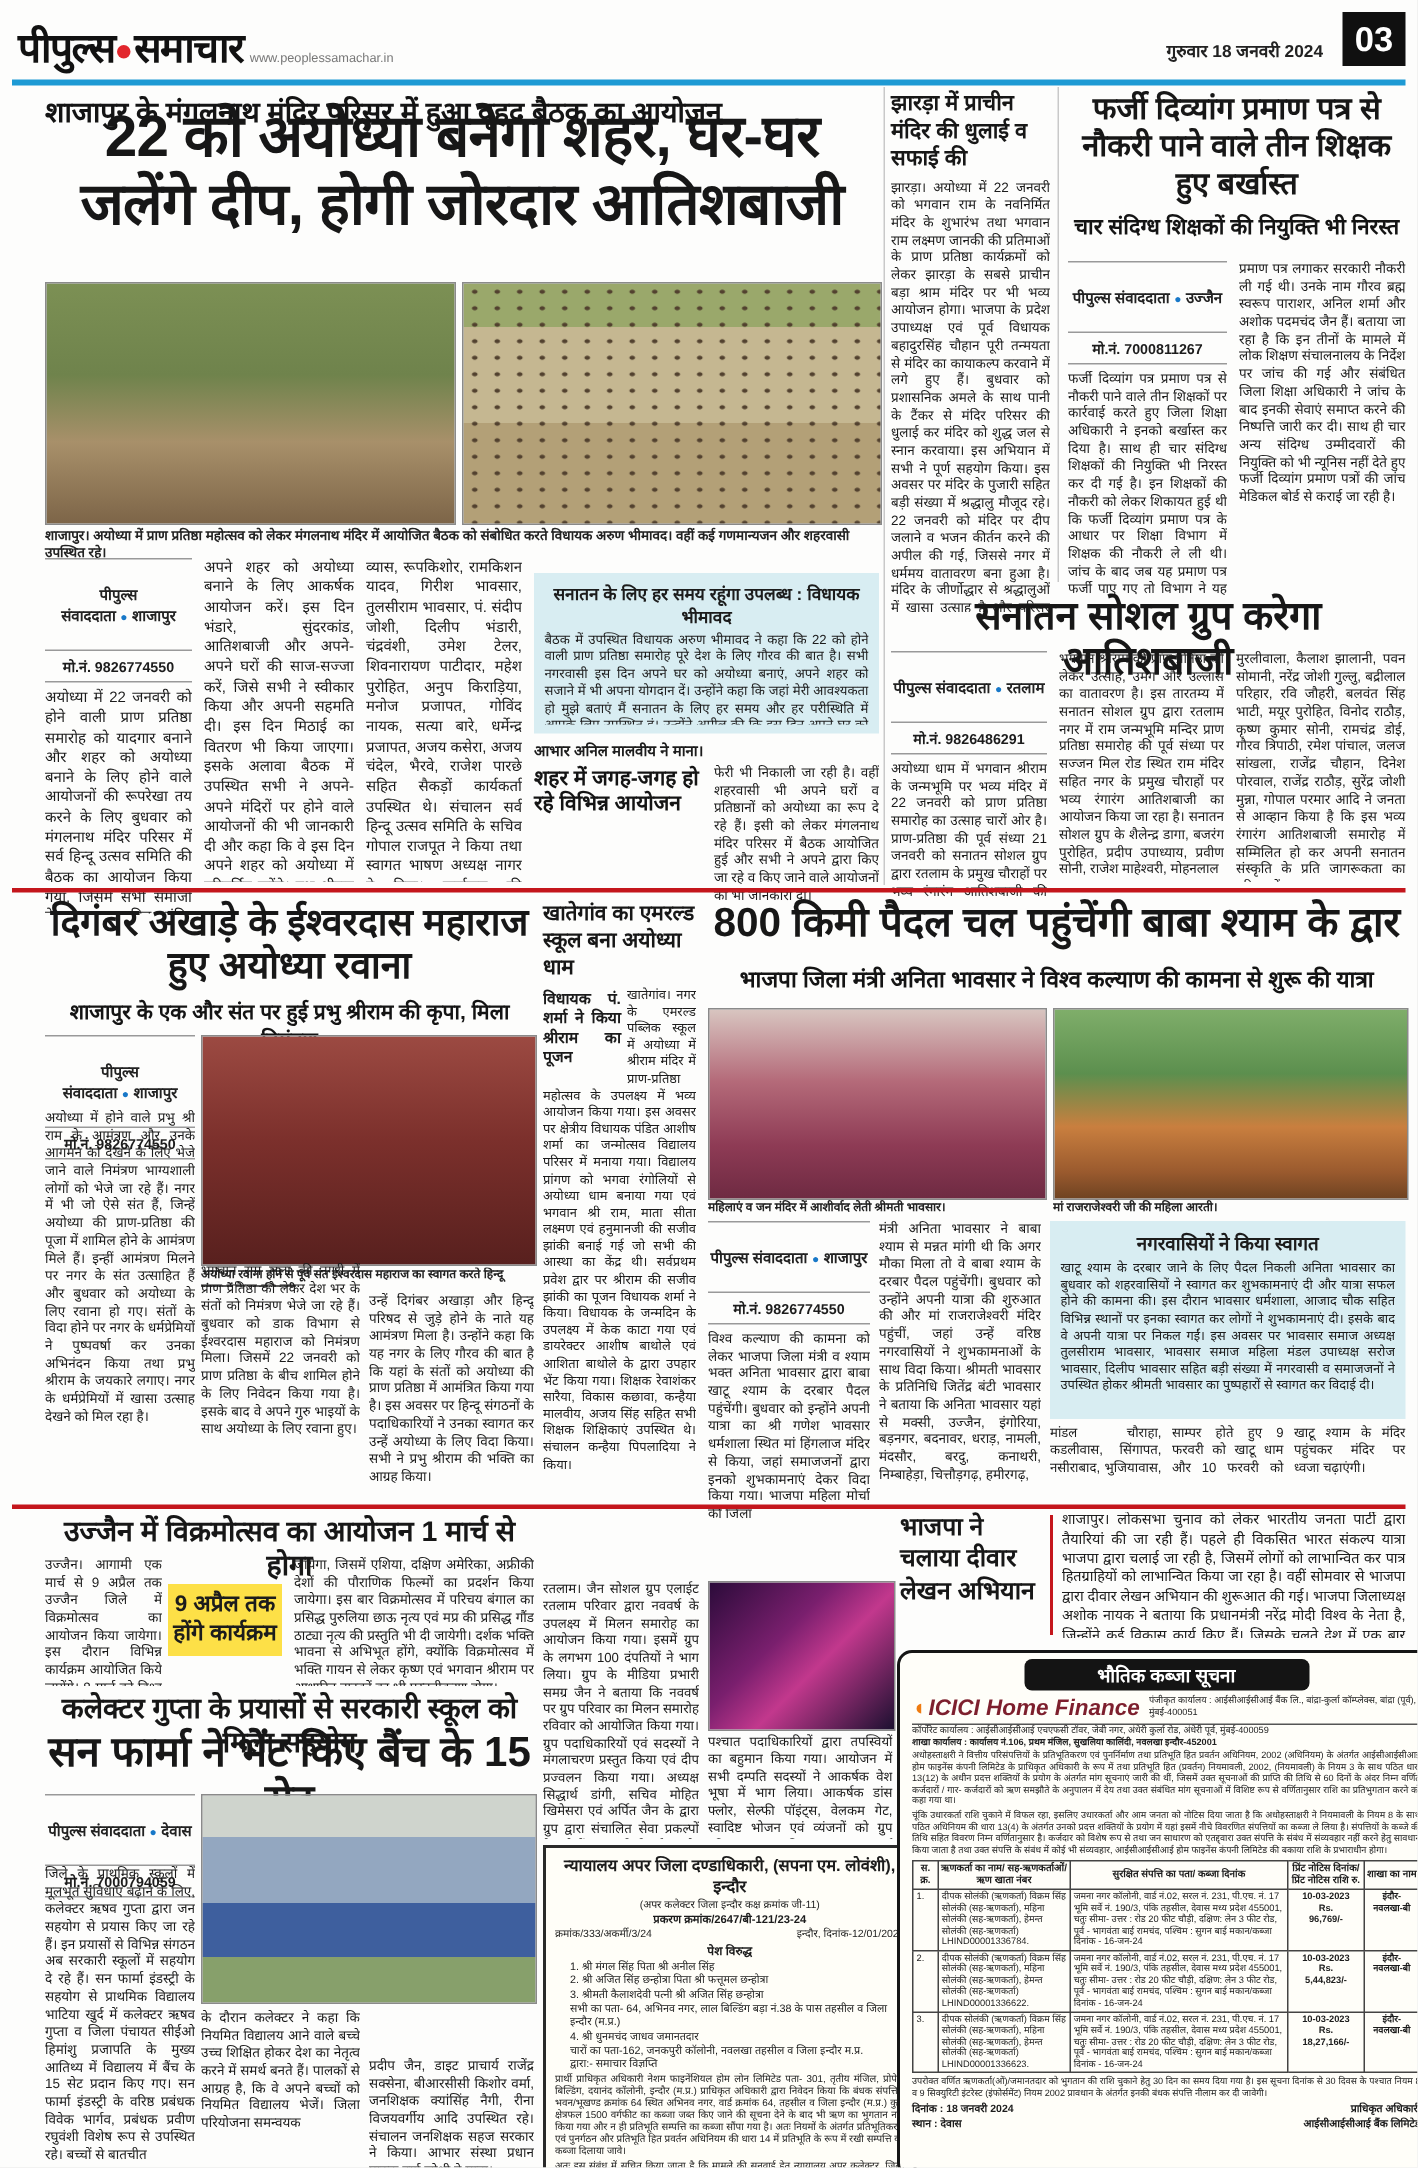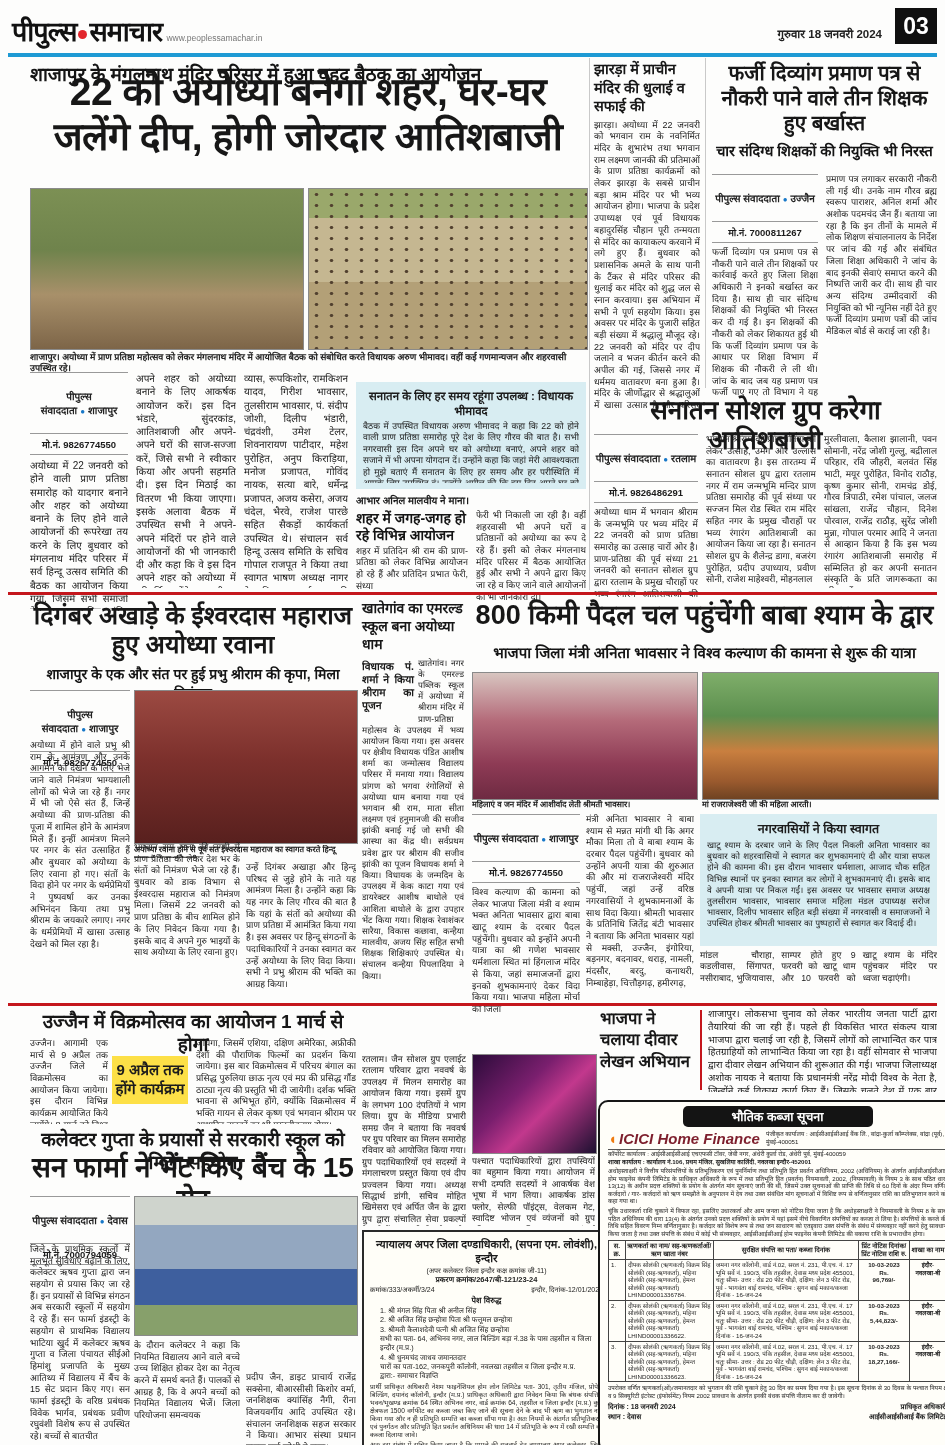--- a/index.html
+++ b/index.html
@@ -111,7 +111,6 @@
     <div style="display:flex;gap:8px;margin-top:3px;">
       <div style="width:112px;">
         <div class="subhead" style="font-size:14px;line-height:1.2;">शहर में जगह-जगह हो रहे विभिन्न आयोजन</div>
-        <div class="col-sm clip" style="height:52px;margin-top:2px;">शहर में प्रतिदिन श्री राम की प्राण-प्रतिष्ठा को लेकर विभिन्न आयोजन हो रहे हैं और प्रतिदिन प्रभात फेरी, संध्या</div>
       </div>
       <div class="col-sm clip" style="width:110px;height:98px;">फेरी भी निकाली जा रही है। वहीं शहरवासी भी अपने घरों व प्रतिष्ठानों को अयोध्या का रूप दे रहे हैं। इसी को लेकर मंगलनाथ मंदिर परिसर में बैठक आयोजित हुई और सभी ने अपने द्वारा किए जा रहे व किए जाने वाले आयोजनों की भी जानकारी दी।</div>
     </div>

